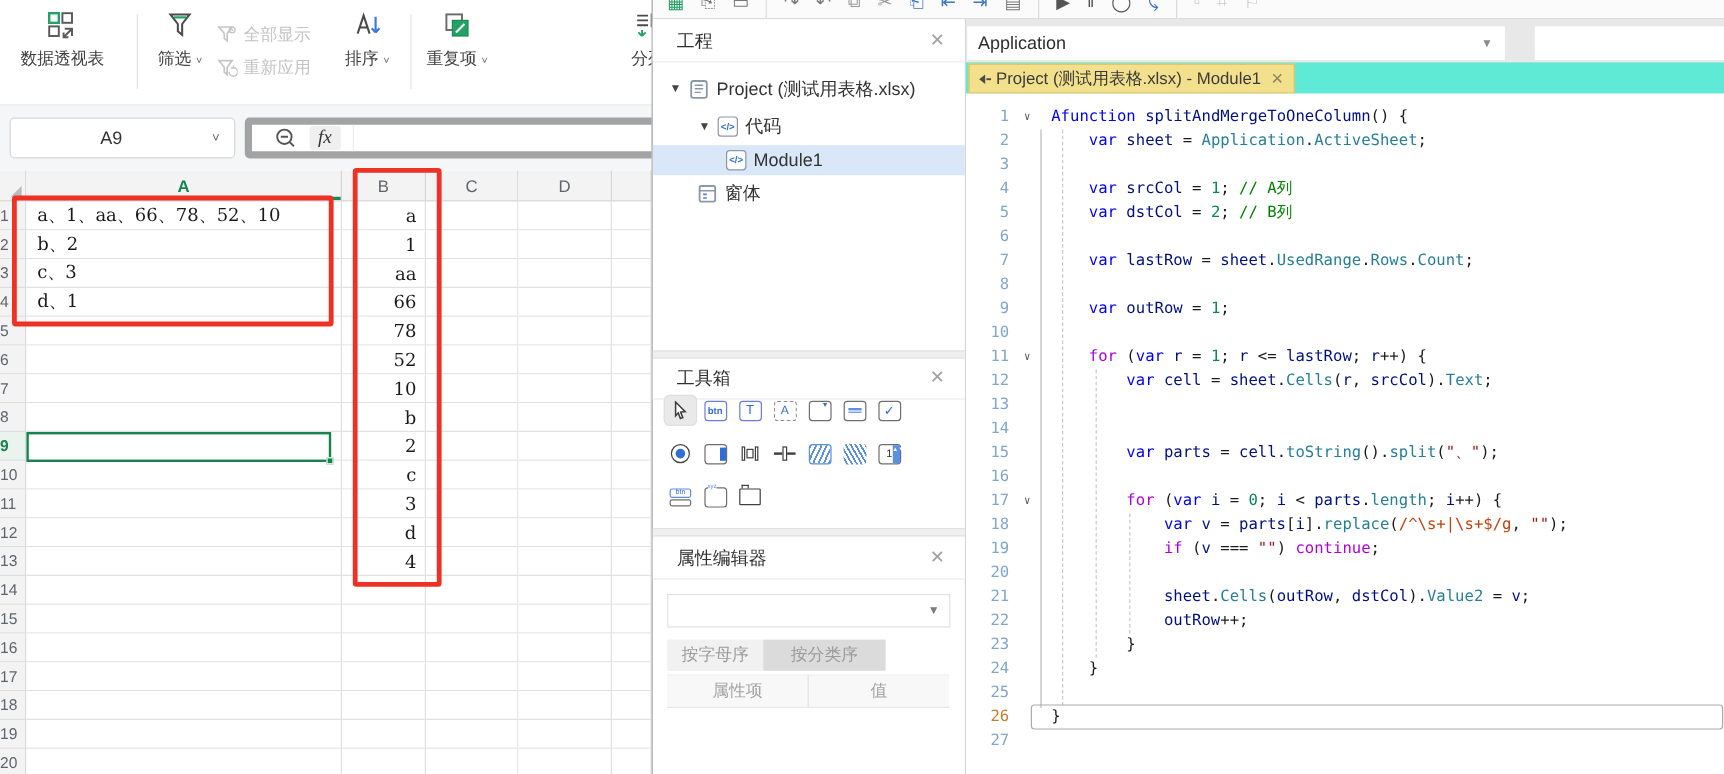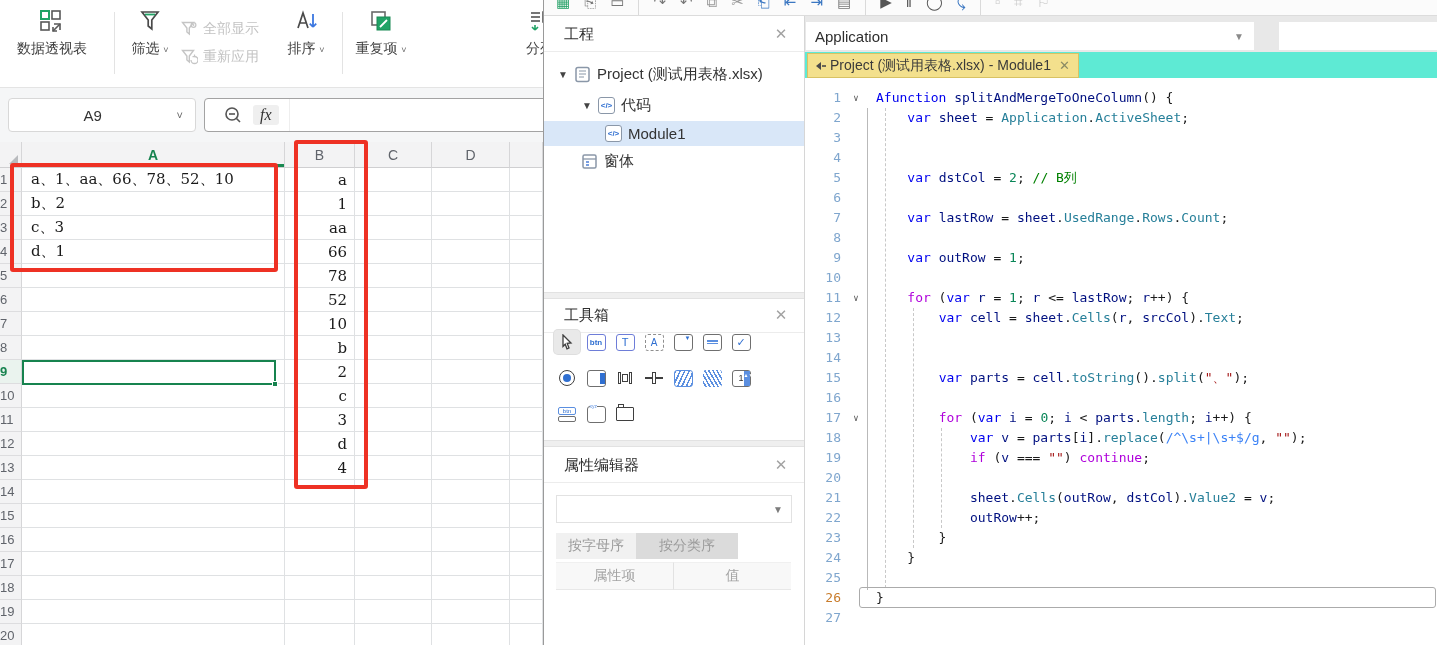--- a/index.html
+++ b/index.html
@@ -18,7 +18,7 @@
   #formula-row { position:absolute; left:0; top:88px; width:543px; height:54px; background:#F5F6F7; }
   #name-box { position:absolute; left:8px; top:10px; width:188px; height:34px; background:#fff; border:1px solid #D8D8D8; border-radius:4px; display:flex; align-items:center; }
   #name-box .nb-text { flex:1; text-align:center; font-size:15px; color:#333; }
-  #fx-bar { position:absolute; left:204px; top:10px; width:345px; height:34px; background:#fff; border:1px solid #a3a3a3; border-radius:4px 0 0 4px; display:flex; align-items:center; gap:10px; padding-left:18px; }
+  #fx-bar { position:absolute; left:204px; top:10px; width:345px; height:34px; background:#fff; border:6px solid #a3a3a3; border-radius:4px 0 0 4px; display:flex; align-items:center; gap:10px; padding-left:18px; }
   #fx-chip { background:#EFEFEF; border-radius:3px; padding:1px 7px; font-family:"Liberation Serif", serif; font-style:italic; font-size:16px; color:#333; }
   #formula-input { flex:1; height:100%; font-size:14px; color:#222; border-left:1px solid #EEE; }
 

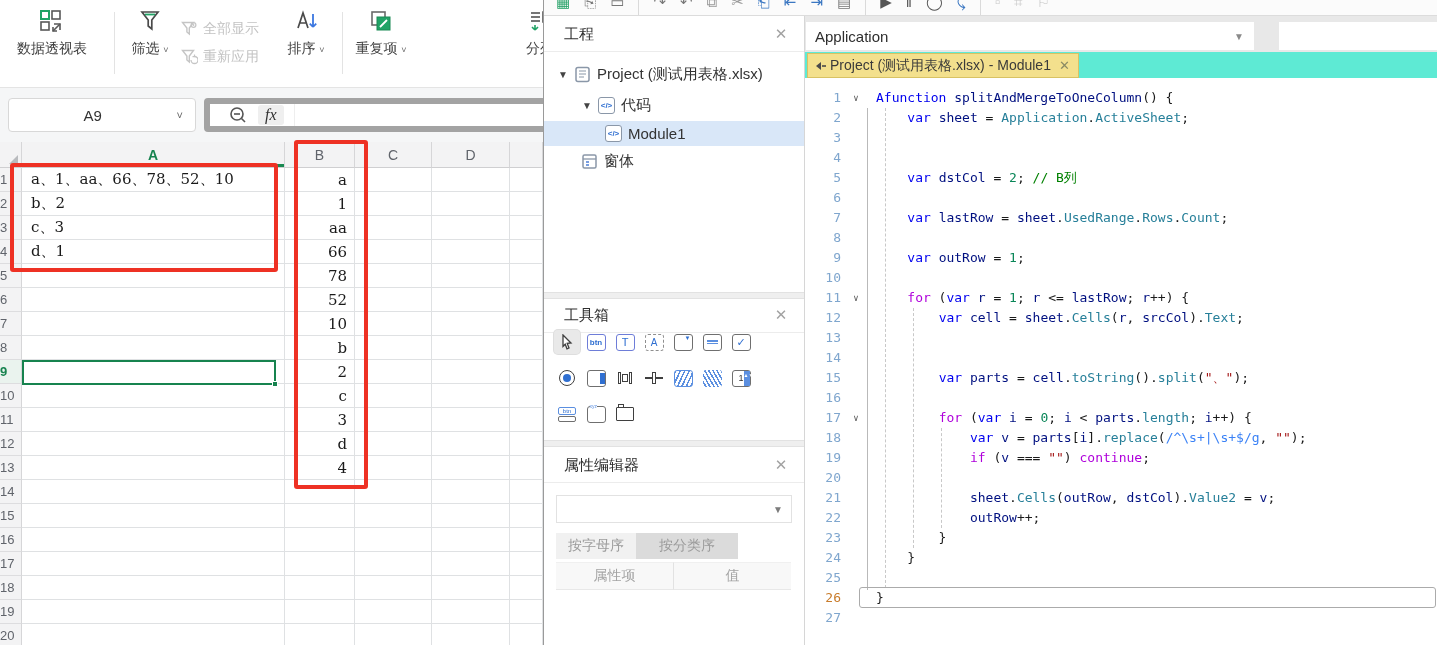--- a/index.html
+++ b/index.html
@@ -559,6 +559,7 @@
             <div class="code-line" style="top: 70px;">
               <span class="ln">4</span>
               <span class="fold"></span>
+              <span class="ct"><span class="tk-pl">    </span><span class="tk-kw">var</span><span class="tk-pl"> </span><span class="tk-id">srcCol</span><span class="tk-pl"> = </span><span class="tk-num">1</span><span class="tk-pl">; </span><span class="tk-cm">// A列</span></span>
             </div>
             <div class="code-line" style="top: 90px;">
               <span class="ln">5</span>

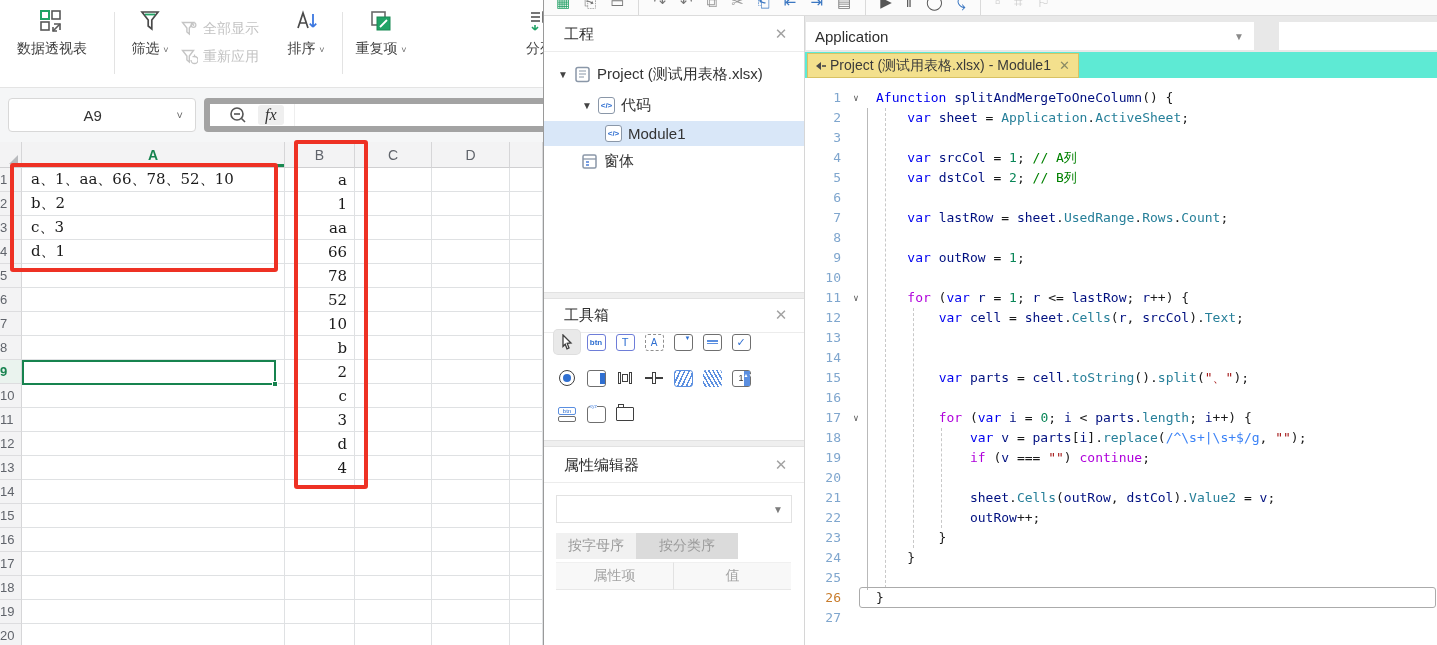--- a/index.html
+++ b/index.html
@@ -89,7 +89,7 @@
   .fold { width:14px; color:#555; font-size:9px; text-align:center; }
   .ct { white-space:pre; padding-left:13px; color:#1B1B1B; }
   .tk-kw{color:#0000EE}.tk-ctrl{color:#AF00DB}.tk-id{color:#001080}.tk-ty{color:#267F99}
-  .tk-num{color:#098658}.tk-str{color:#A31515}.tk-re{color:#3b82f6}.tk-cm{color:#008000}.tk-pl{color:#1B1B1B}
+  .tk-num{color:#098658}.tk-str{color:#A31515}.tk-re{color:#c2410c}.tk-cm{color:#008000}.tk-pl{color:#1B1B1B}
   .guide { position:absolute; width:0; border-left:1px dashed #C8C8C8; }
   #bracket-line { position:absolute; width:0; border-left:1px solid #B9B9B9; }
   #active-box { position:absolute; left:54px; width:577px; height:21px; border:1px solid #ABABAB; border-radius:3px; }

